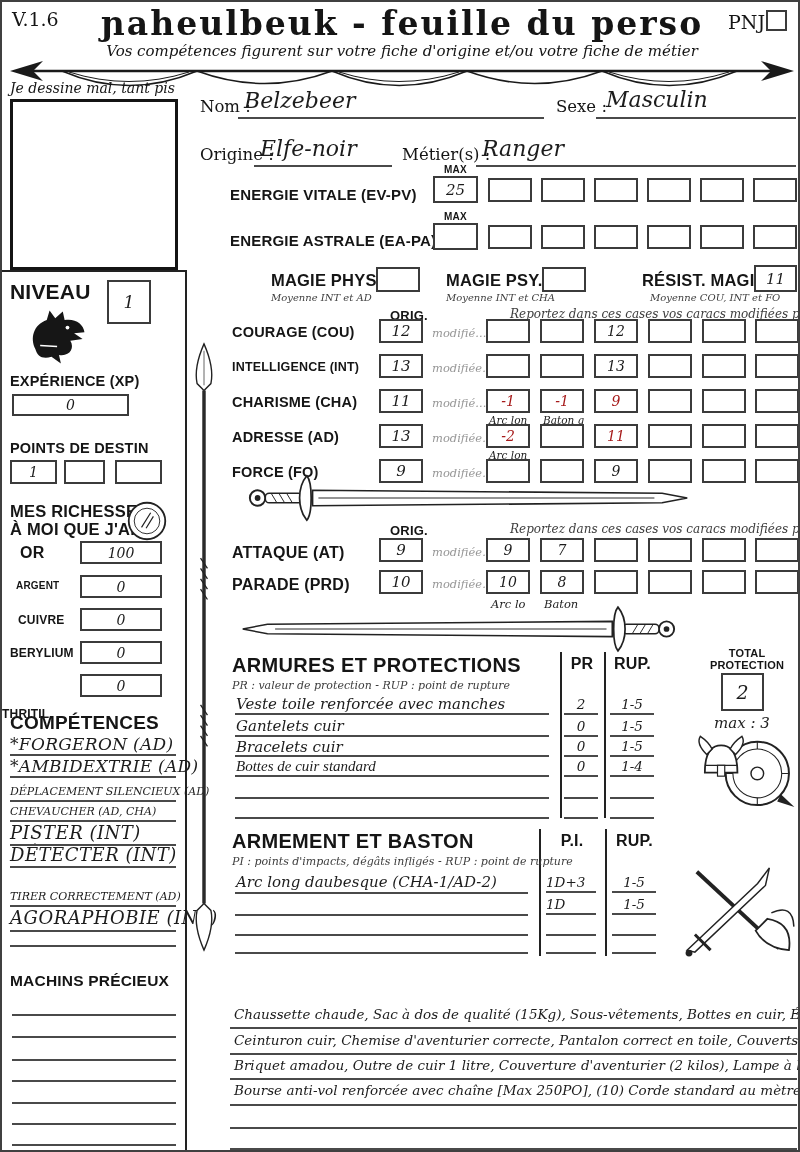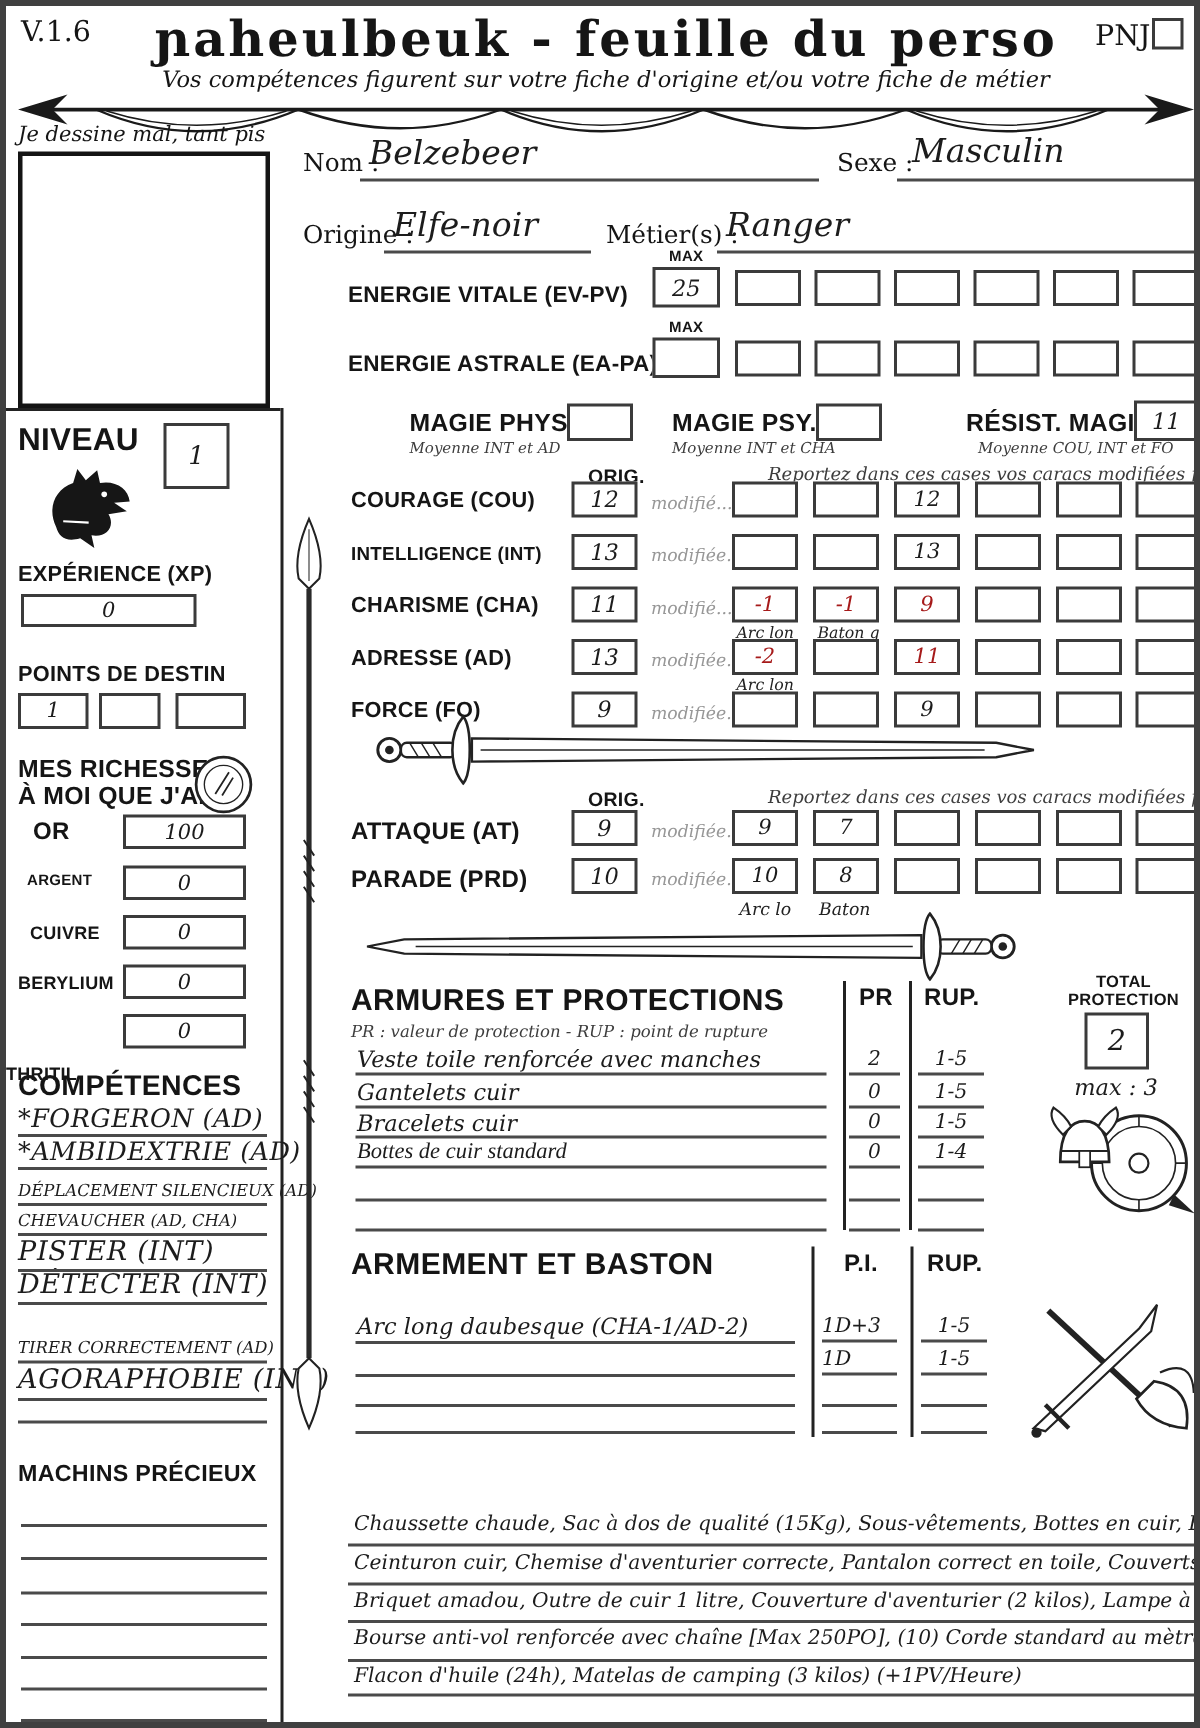--- a/index.html
+++ b/index.html
@@ -3,7 +3,7 @@
 <meta charset="utf-8">
 <style>
   html,body{margin:0;padding:0;background:#888;}
-  .page{position:relative;width:800px;height:1152px;background:#fff;border:4px solid #404040;
+  .page{position:relative;width:800px;height:1152px;background:#fff;border:2px solid #404040;
         box-sizing:border-box;font-family:"Liberation Sans",sans-serif;color:#151515;overflow:hidden;}
   .abs{position:absolute;}
   .serif{font-family:"DejaVu Serif",serif;}

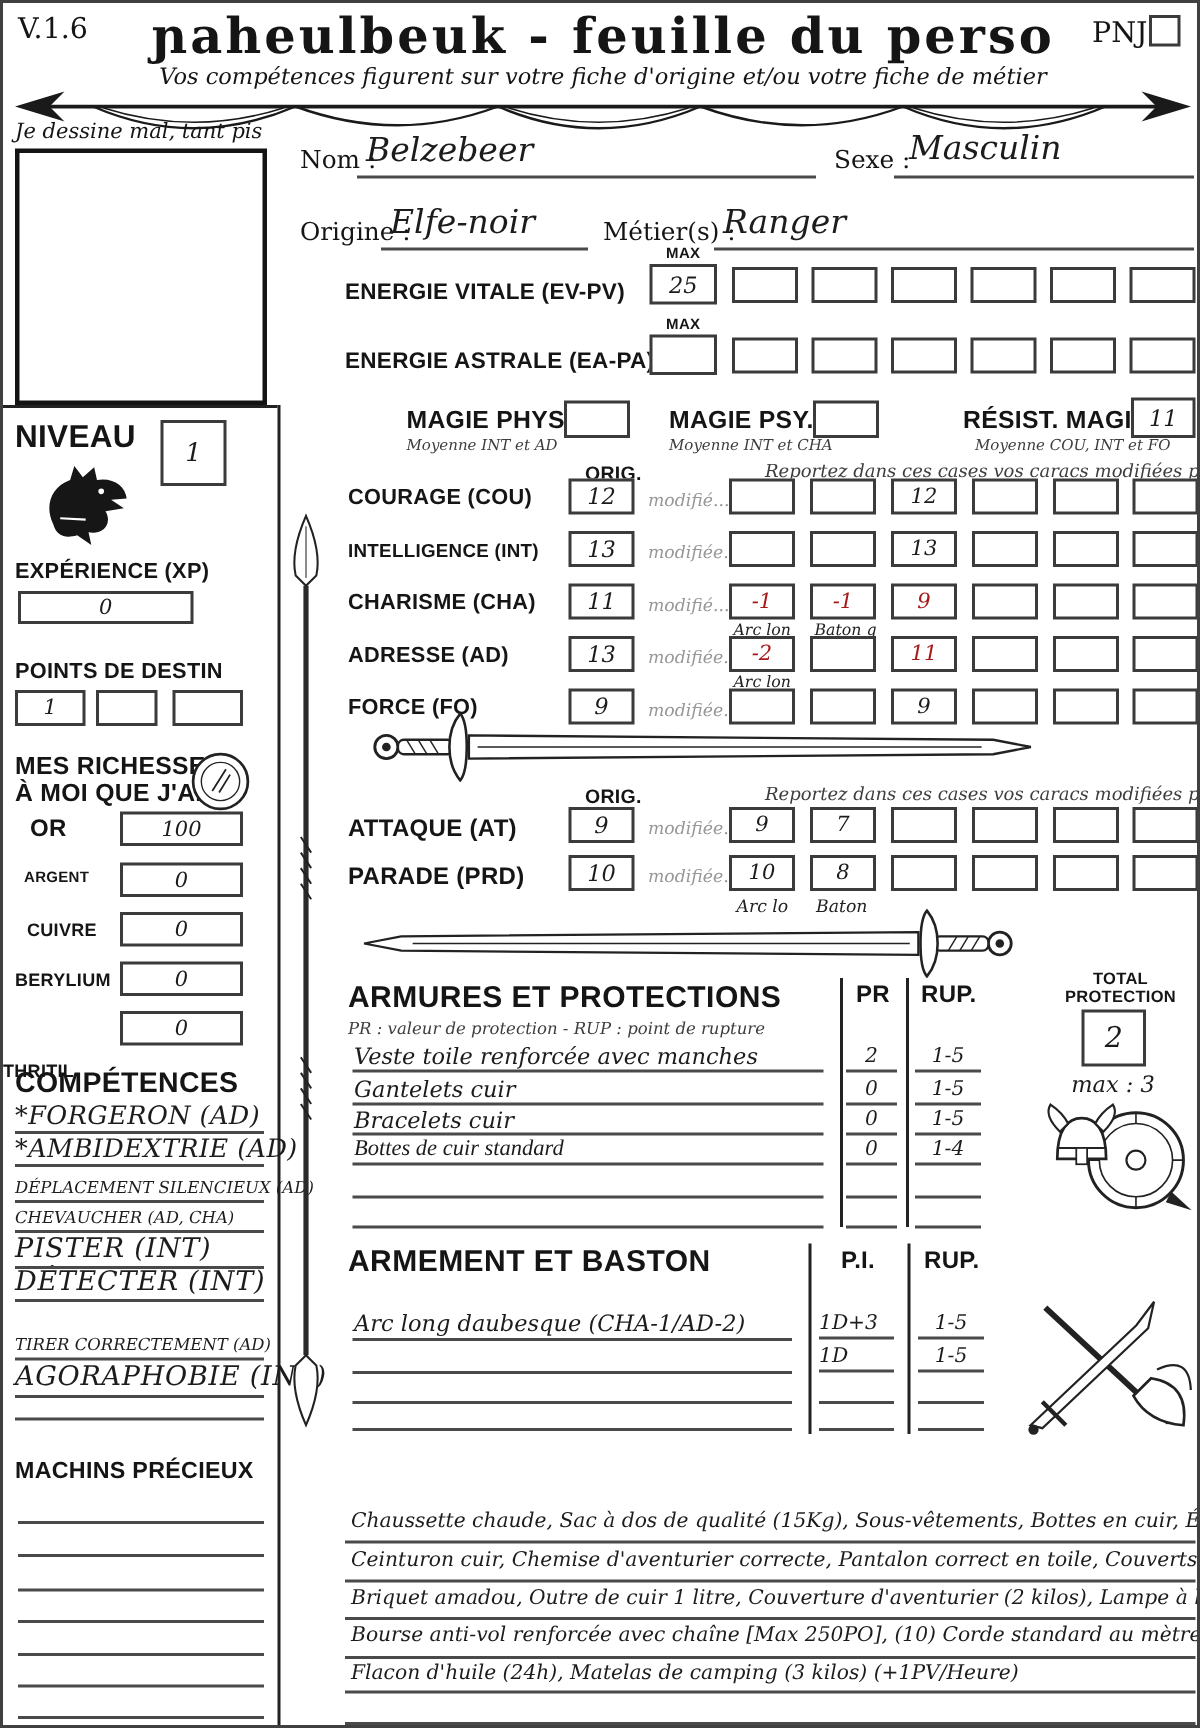--- a/index.html
+++ b/index.html
@@ -309,6 +309,7 @@
   <div class="vline" style="left:603px;top:827px;height:127px;"></div>
   <div class="bl ctr" style="left:541px;top:830px;width:58px;font-size:16px;">P.I.</div>
   <div class="bl" style="left:614px;top:830px;font-size:16px;">RUP.</div>
+  <div class="subit" style="left:230px;top:853px;font-size:11px;">PI : points d'impacts, dégâts infligés - RUP : point de rupture</div>
 
   <div class="abs hand" style="left:234px;top:871px;font-size:15px;">Arc long daubesque (CHA-1/AD-2)</div>
   <div class="ul" style="left:233px;top:890px;width:293px;"></div>

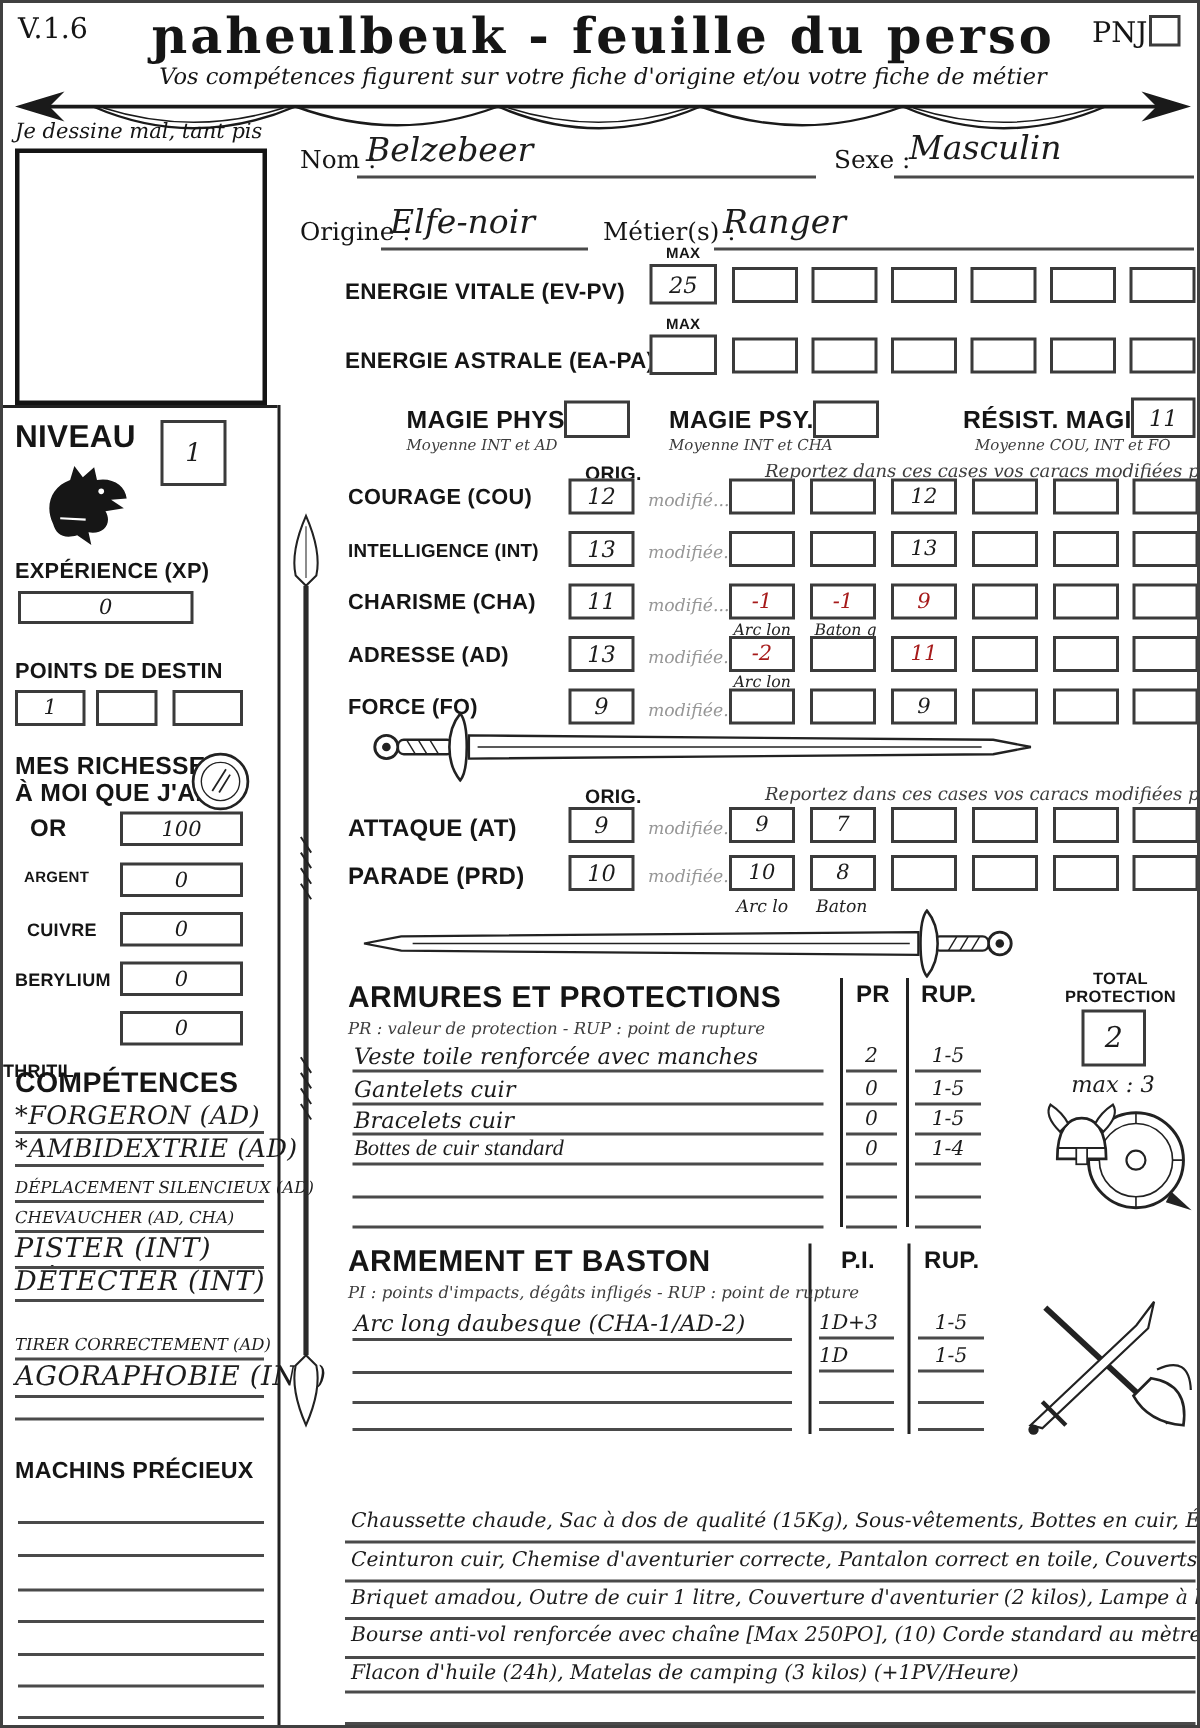--- a/index.html
+++ b/index.html
@@ -344,7 +344,6 @@
   <div class="ul" style="left:228px;top:1076px;width:567px;"></div>
   <div class="abs hand" style="left:232px;top:1080px;font-size:13.5px;">Bourse anti-vol renforcée avec chaîne [Max 250PO], (10) Corde standard au mètre (80Kg)</div>
   <div class="ul" style="left:228px;top:1102px;width:567px;"></div>
-  <div class="abs hand" style="left:232px;top:1105px;font-size:13.5px;">Flacon d'huile (24h), Matelas de camping (3 kilos) (+1PV/Heure)</div>
   <div class="ul" style="left:228px;top:1125px;width:567px;"></div>
   <div class="ul" style="left:228px;top:1146px;width:567px;"></div>
 

